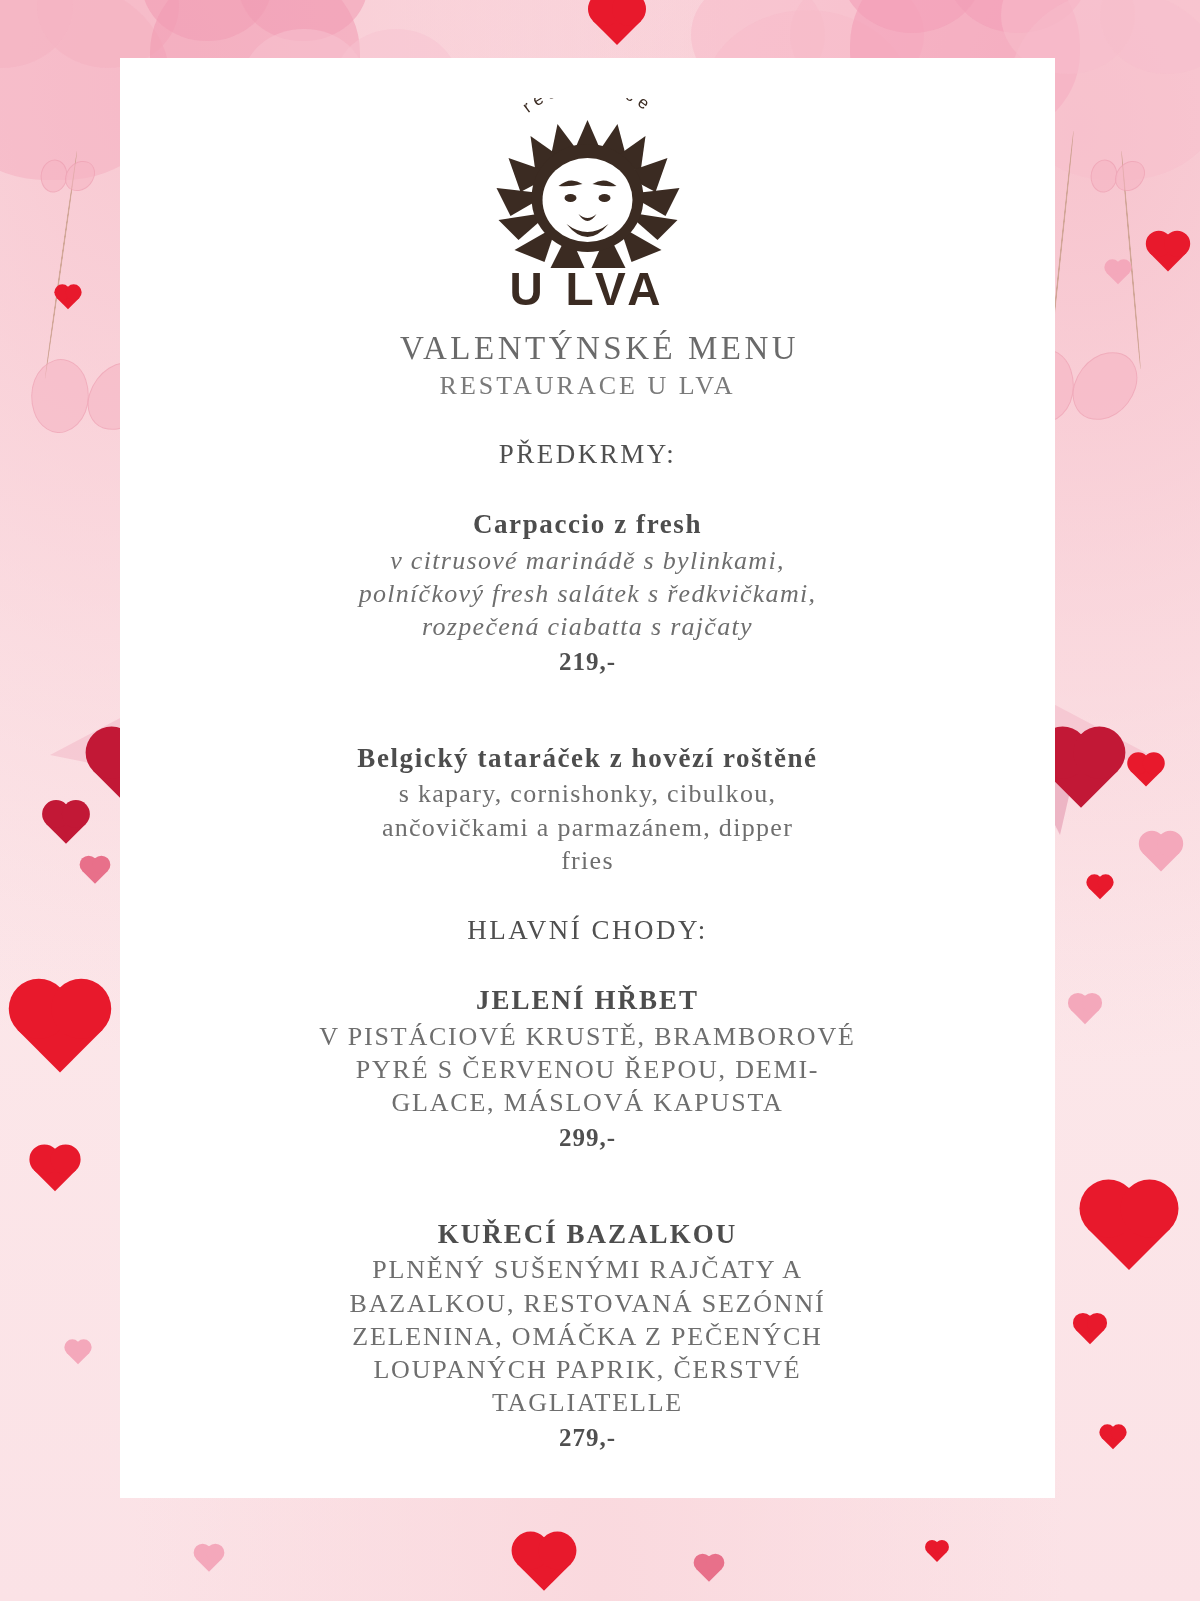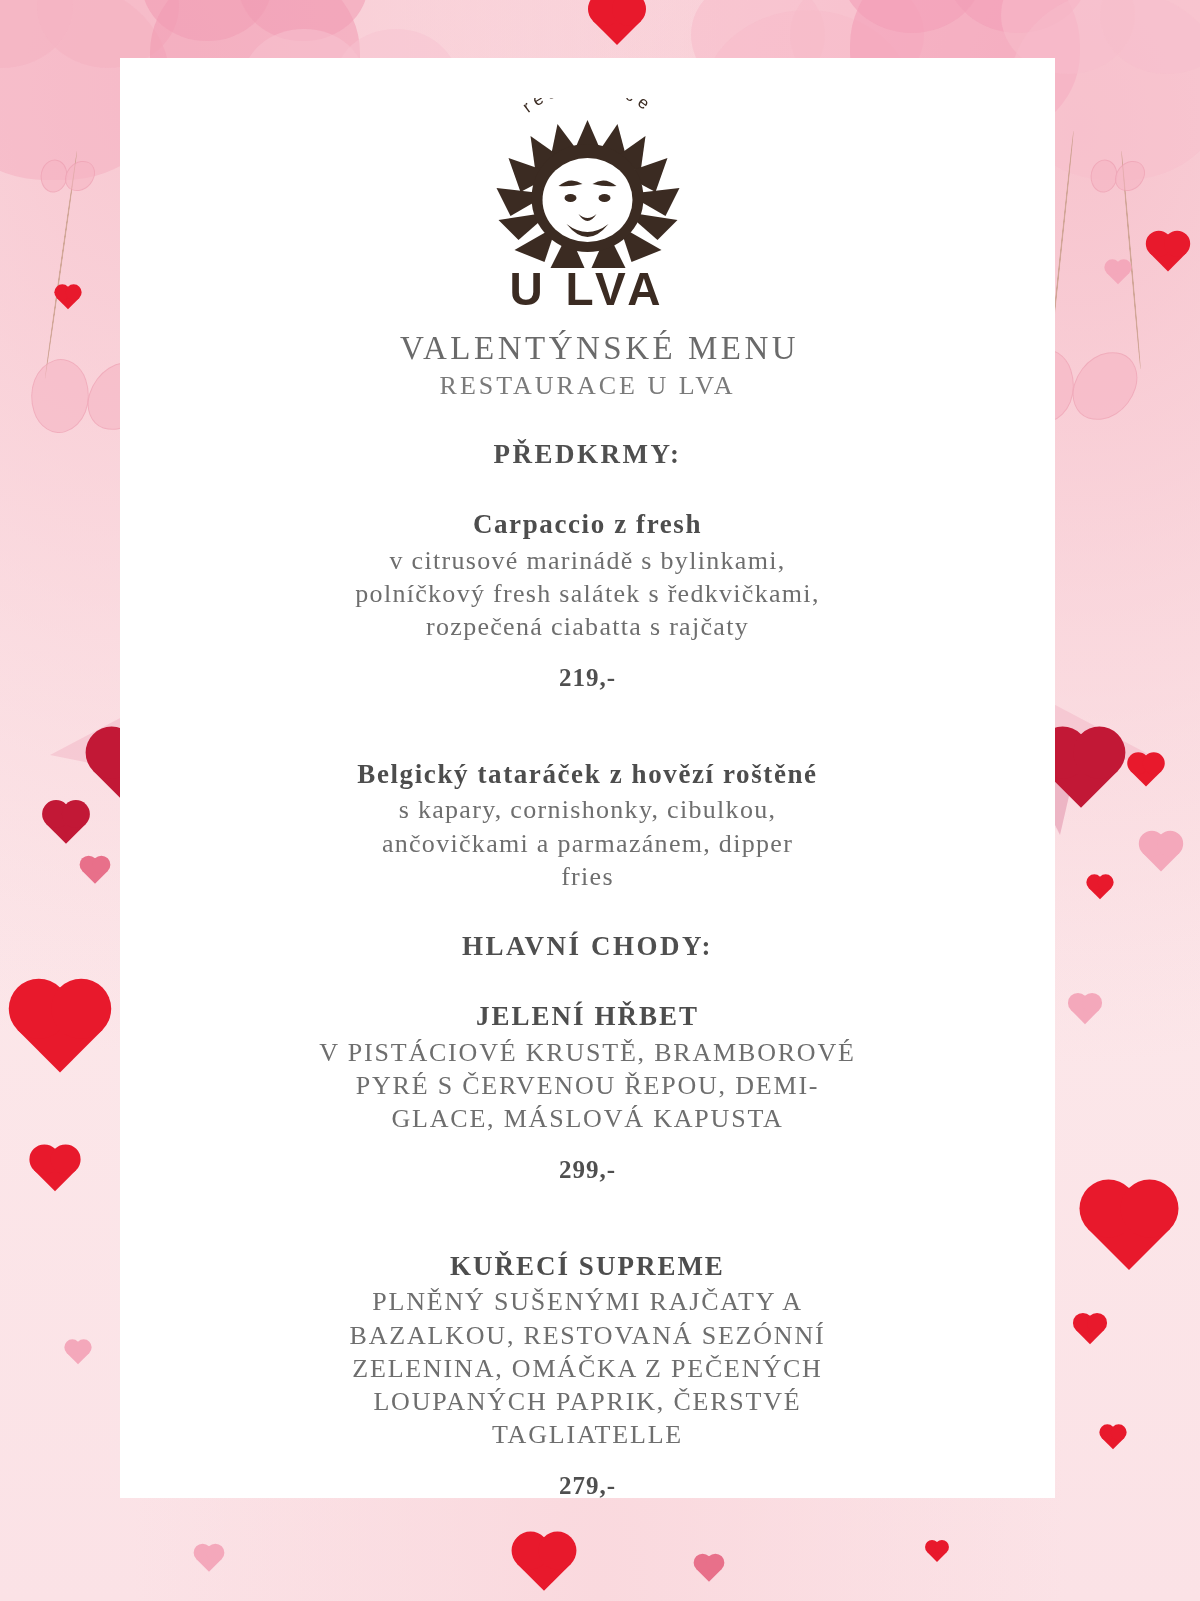--- a/index.html
+++ b/index.html
@@ -154,7 +154,7 @@
     font-size: 27px;
     letter-spacing: 2.5px;
     color: #4f4f4f;
-    font-weight: bold;
+    font-weight: normal;
     margin-top: 38px;
   }
 

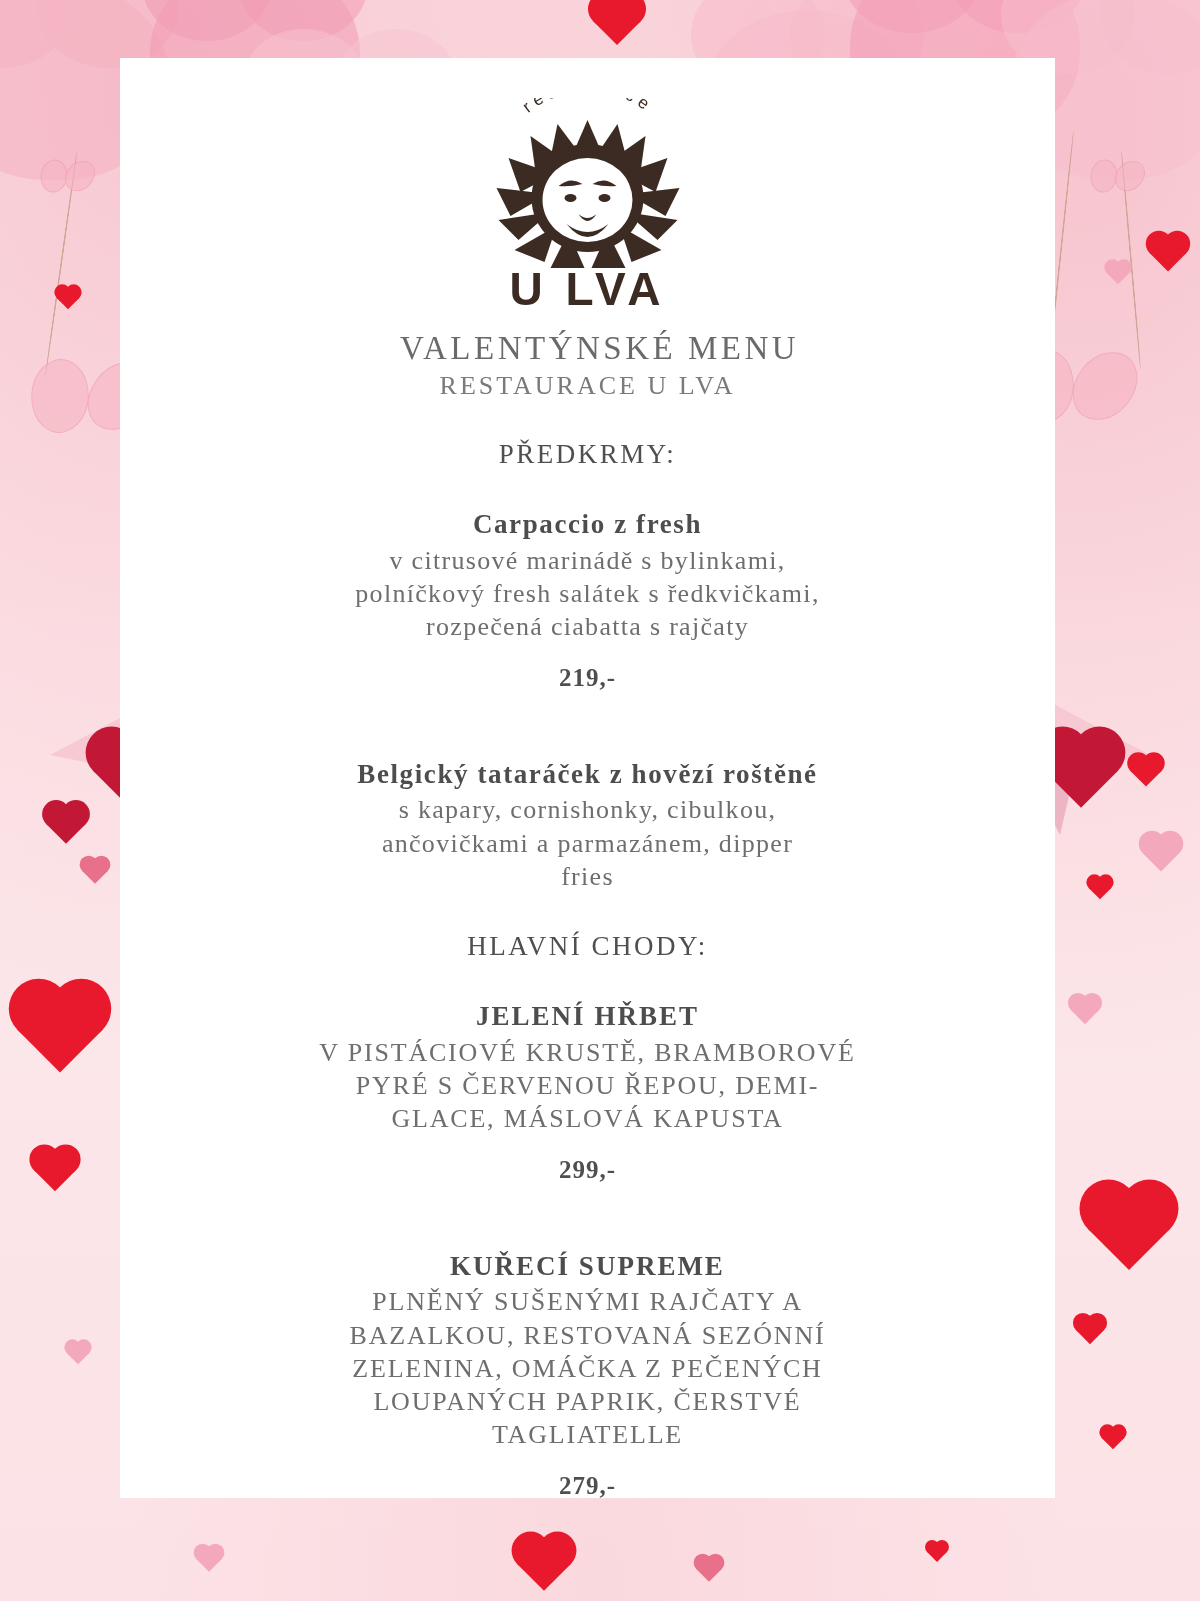--- a/index.html
+++ b/index.html
@@ -327,7 +327,7 @@
 
     <div class="dish">
       <div class="dish-name">Carpaccio z fresh</div>
-      <div class="dish-desc" style="white-space:pre-line;">v citrusové marinádě s bylinkami,
+      <div class="dish-desc" style="white-space:pre-line;font-style:italic;">v citrusové marinádě s bylinkami,
 polníčkový fresh salátek s ředkvičkami,
 rozpečená ciabatta s rajčaty</div>
       <div class="dish-price">219,-</div>

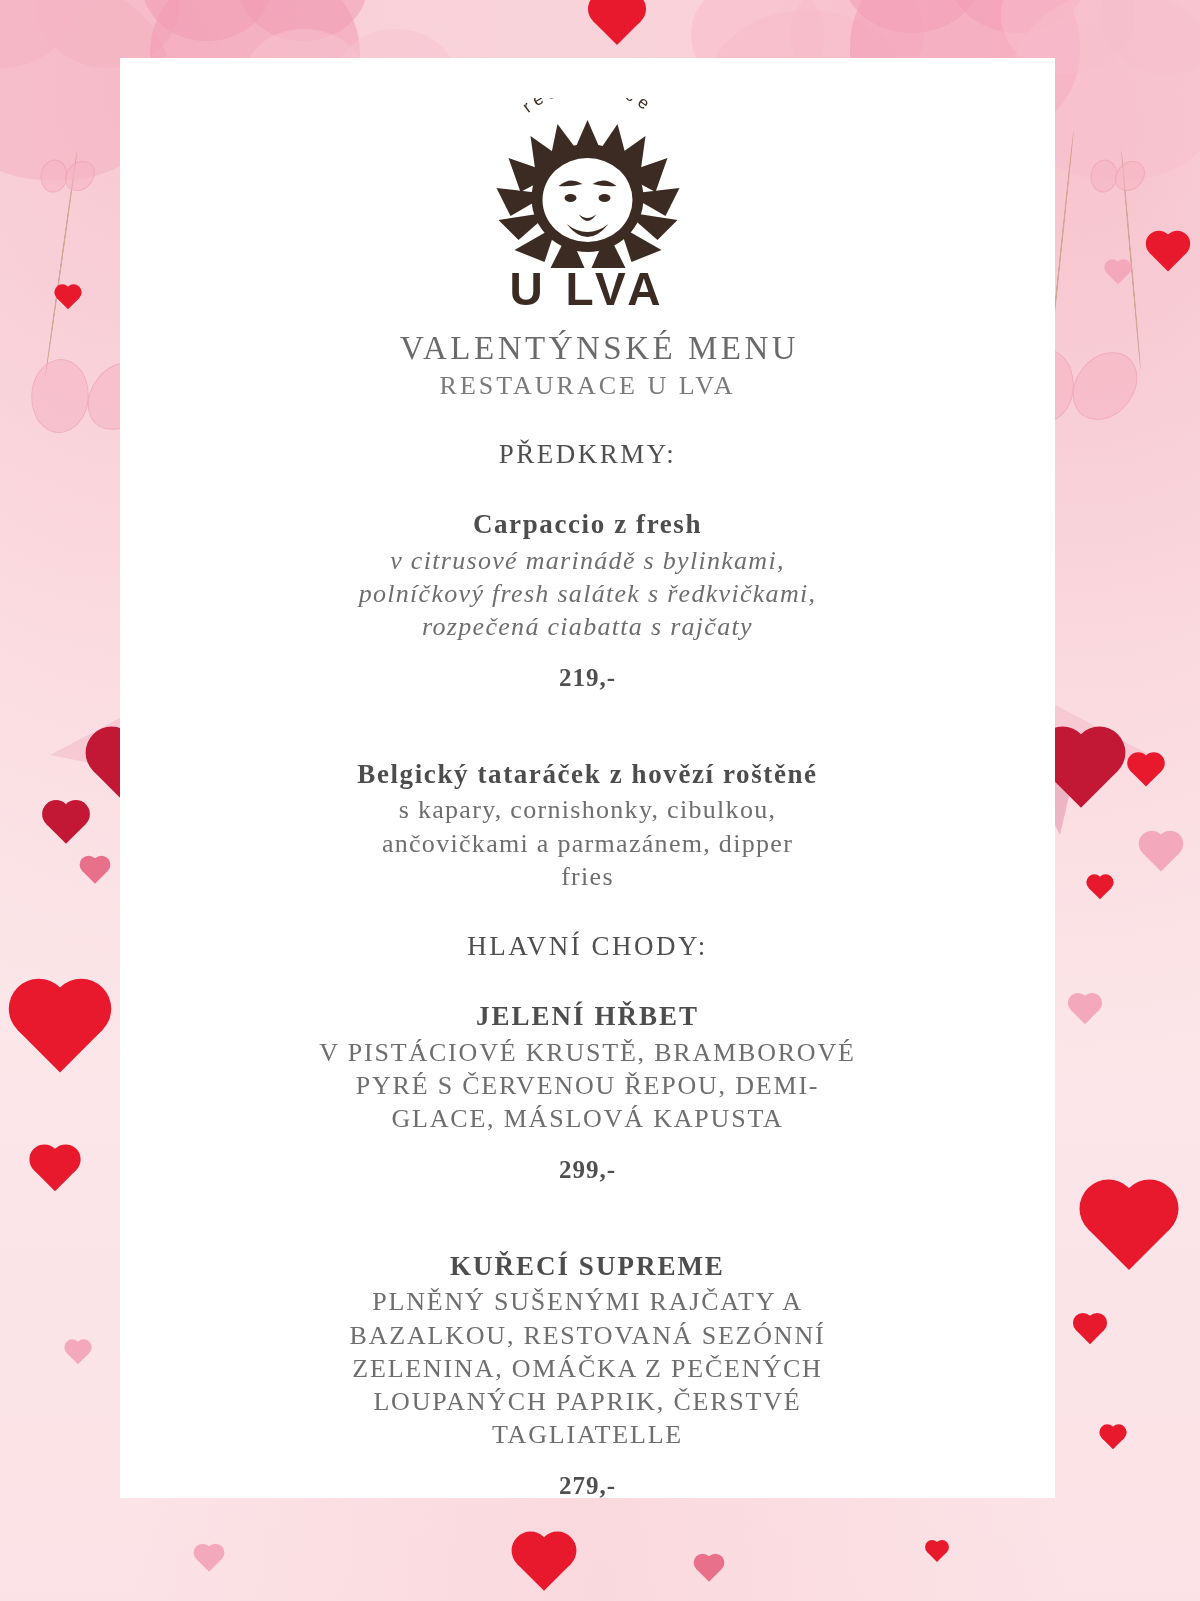--- a/index.html
+++ b/index.html
@@ -184,7 +184,7 @@
     letter-spacing: 1px;
     color: #4f4f4f;
     font-weight: bold;
-    margin-top: 20px;
+    margin-top: 4px;
   }
   .gap-lg { height: 28px; }
 </style>

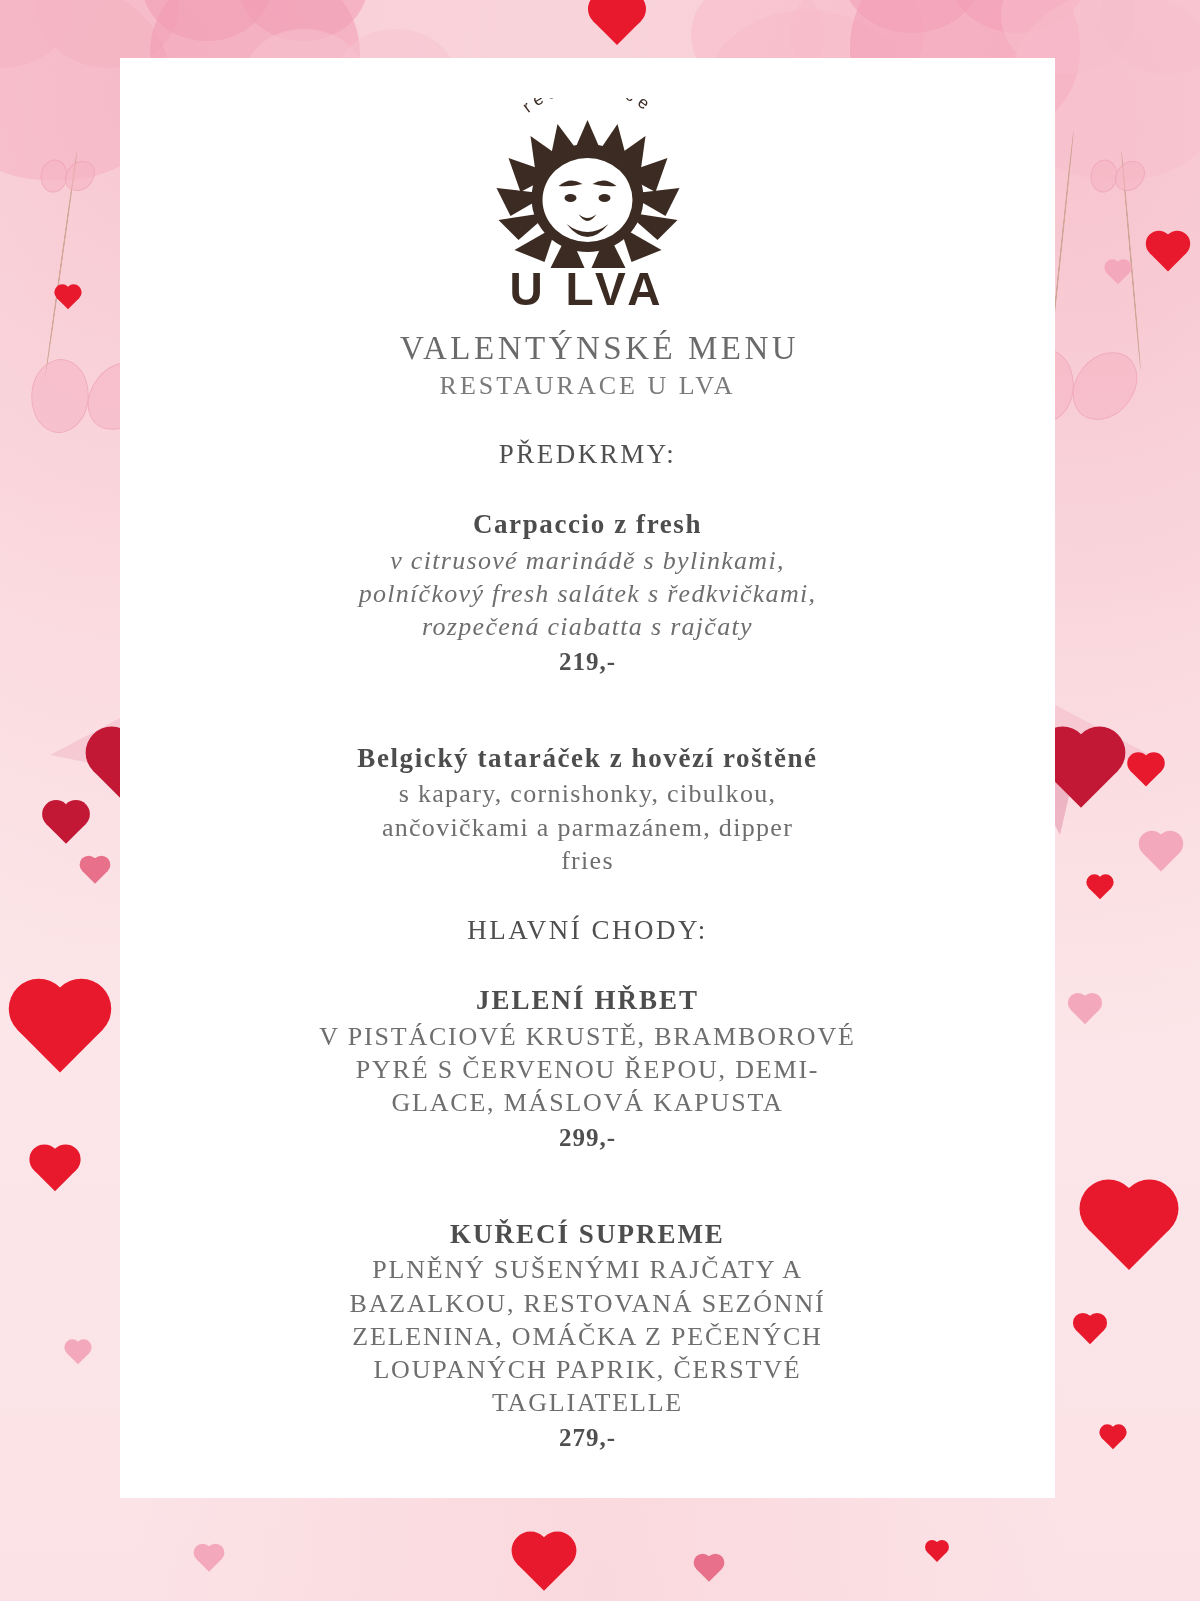--- a/index.html
+++ b/index.html
@@ -355,7 +355,7 @@
     <div class="gap-lg"></div>
 
     <div class="dish">
-      <div class="dish-name caps">KUŘECÍ SUPREME</div>
+      <div class="dish-name caps">KUŘECÍ BAZALKOU</div>
       <div class="dish-desc" style="white-space:pre-line;letter-spacing:1.8px;">PLNĚNÝ SUŠENÝMI RAJČATY A
 BAZALKOU, RESTOVANÁ SEZÓNNÍ
 ZELENINA, OMÁČKA Z PEČENÝCH

